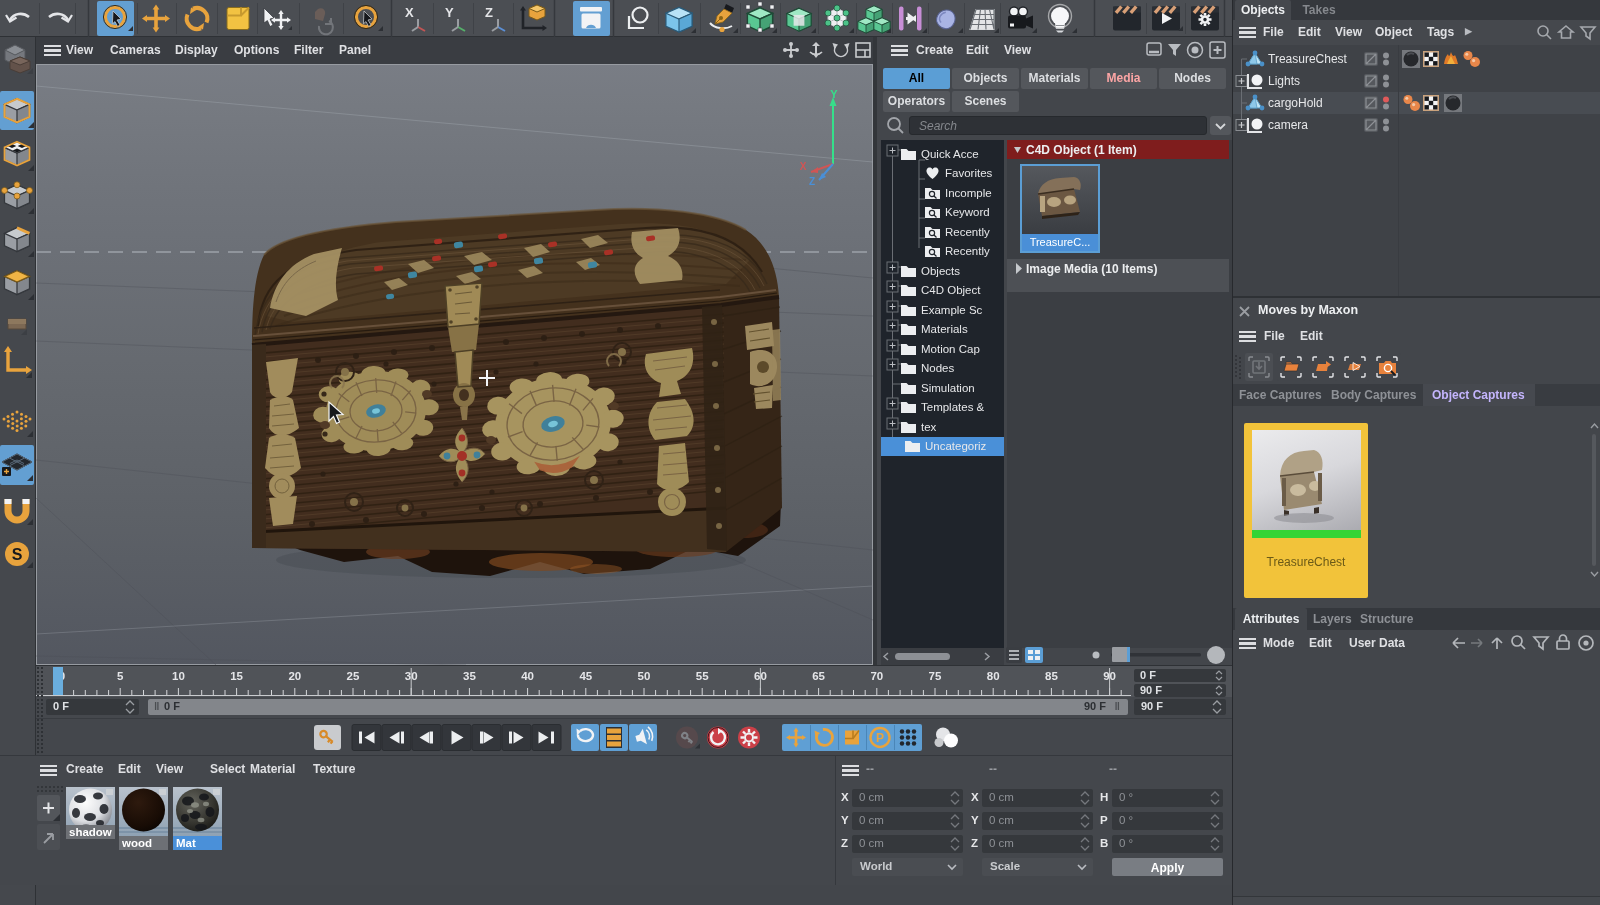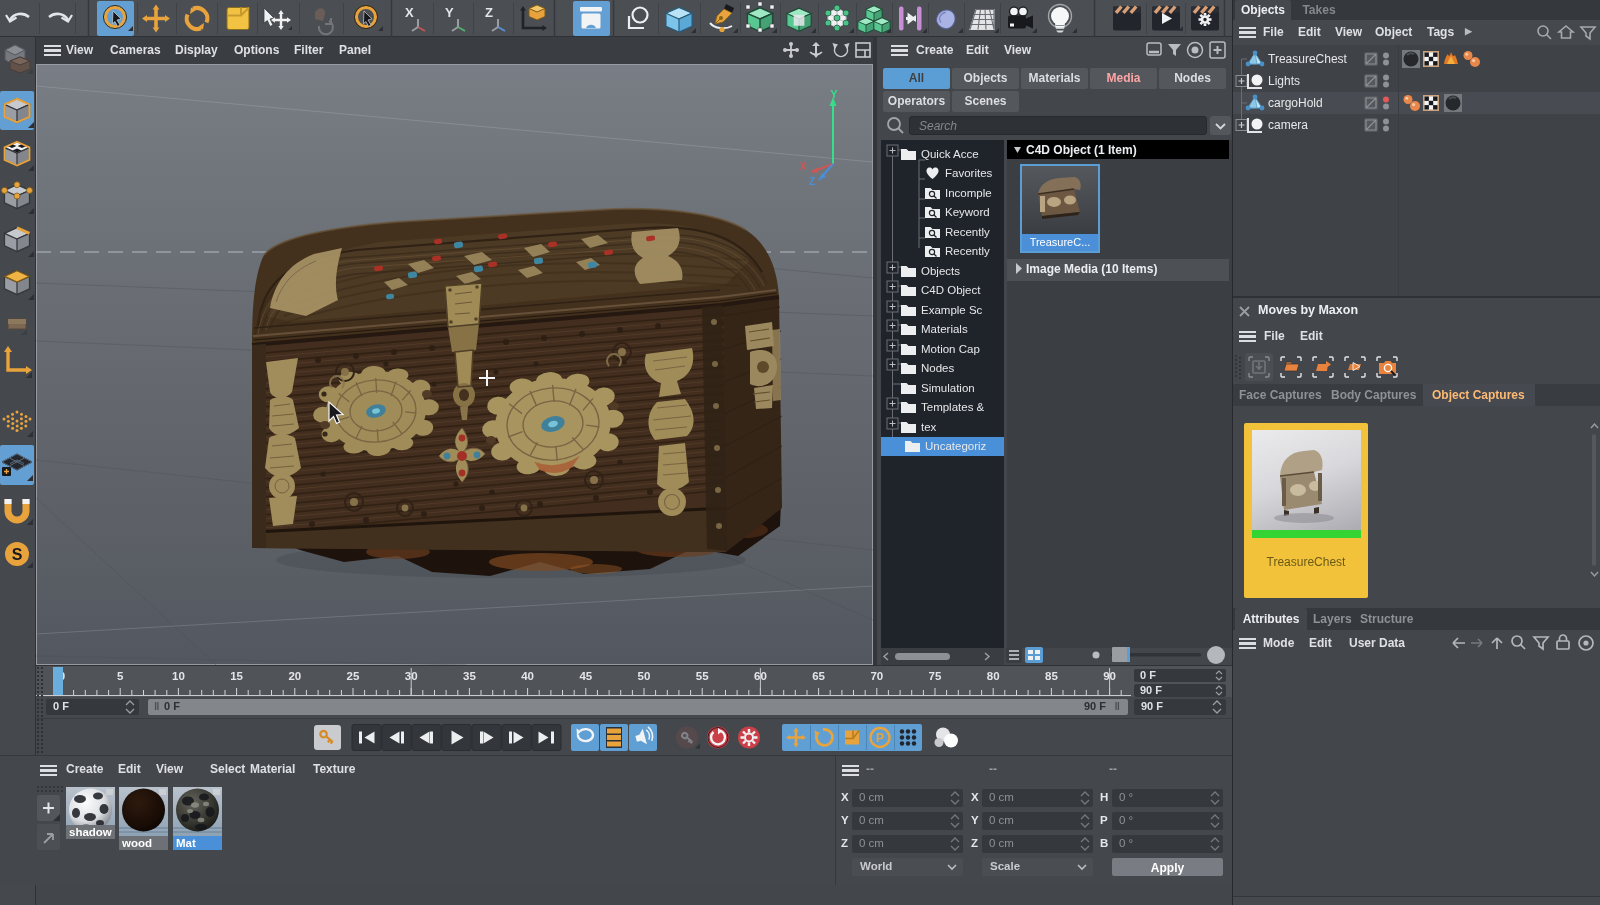--- a/index.html
+++ b/index.html
@@ -794,7 +794,7 @@
   </svg>
 
   <div class="abs" style="left:6px;top:31px;font-size:12px;font-weight:700;">
-    <div class="abs" style="left:0;top:0;width:67px;height:21px;background:#5b9ed5;color:#404040;text-align:center;line-height:21px;border-radius:2px;">All</div>
+    <div class="abs" style="left:0;top:0;width:67px;height:21px;background:#5b9ed5;color:#000000;text-align:center;line-height:21px;border-radius:2px;">All</div>
     <div class="abs" style="left:69px;top:0;width:67px;height:21px;background:#54575c;color:#dcdee1;text-align:center;line-height:21px;border-radius:2px;">Objects</div>
     <div class="abs" style="left:138px;top:0;width:67px;height:21px;background:#54575c;color:#dcdee1;text-align:center;line-height:21px;border-radius:2px;">Materials</div>
     <div class="abs" style="left:207px;top:0;width:67px;height:21px;background:#54575c;color:#fca5a5;text-align:center;line-height:21px;border-radius:2px;">Media</div>

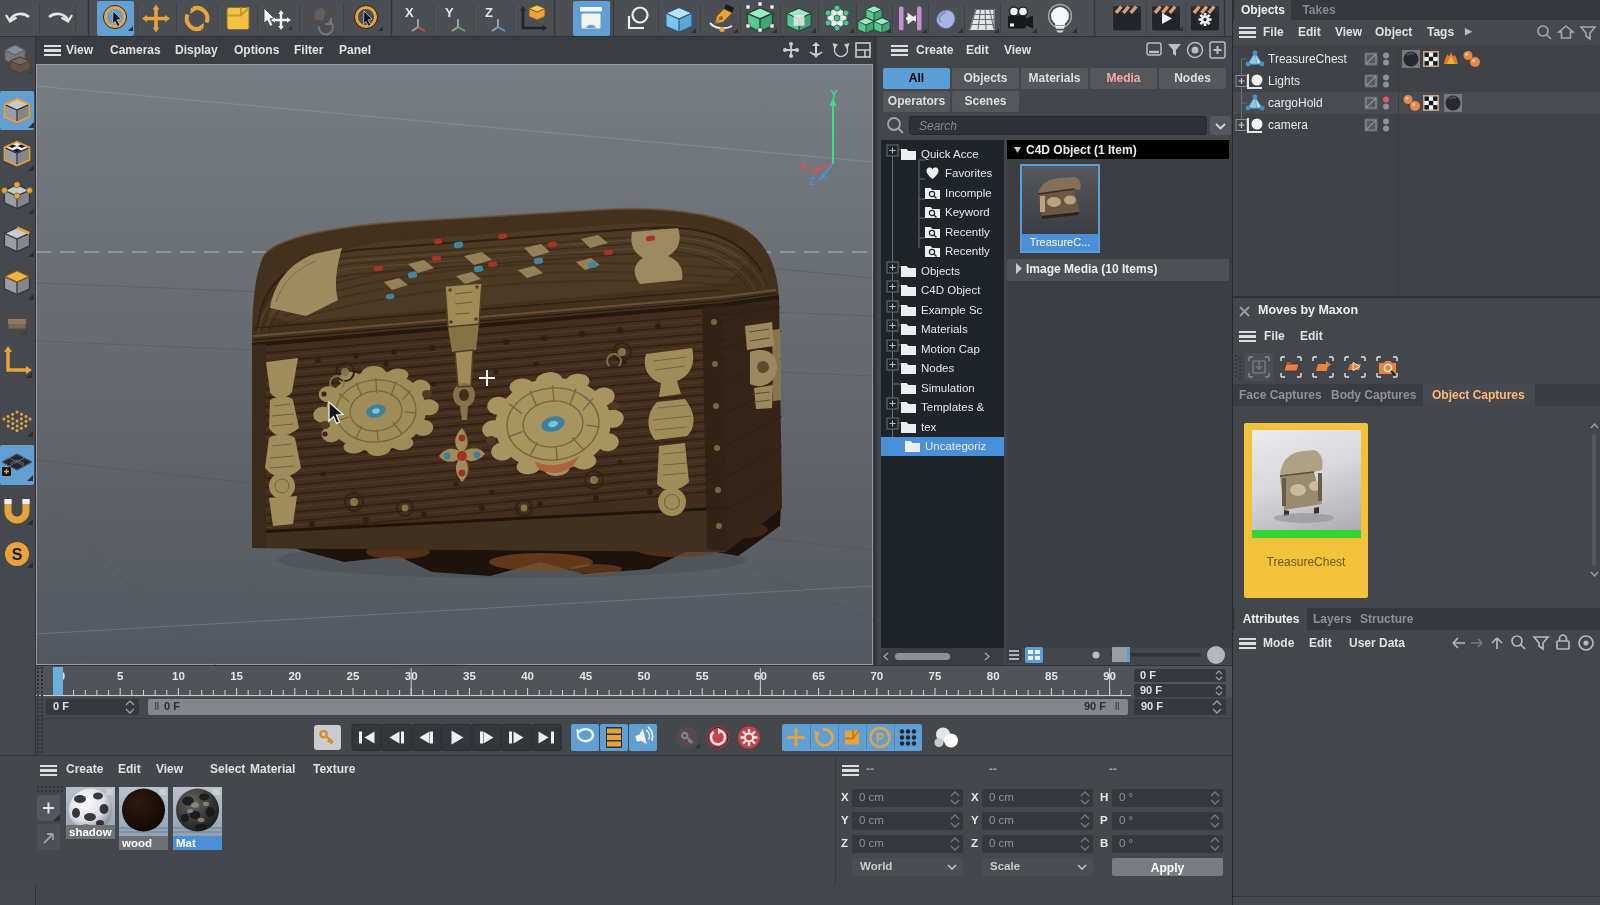--- a/index.html
+++ b/index.html
@@ -944,7 +944,7 @@
   </div>
 
   <div class="abs" id="acontent" style="left:130px;top:103px;width:229px;height:508px;background:#3b3e43;">
-    <div class="abs" style="left:0;top:0;width:222px;height:19px;background:#000000;">
+    <div class="abs" style="left:0;top:0;width:222px;height:19px;background:#7f1d1d;">
       <svg width="12" height="19" style="position:absolute;left:5px;top:0;">
             <path d="M 2 7 l 7 0 -3.5 6 Z" fill="#c5c8cc"></path>
           </svg>

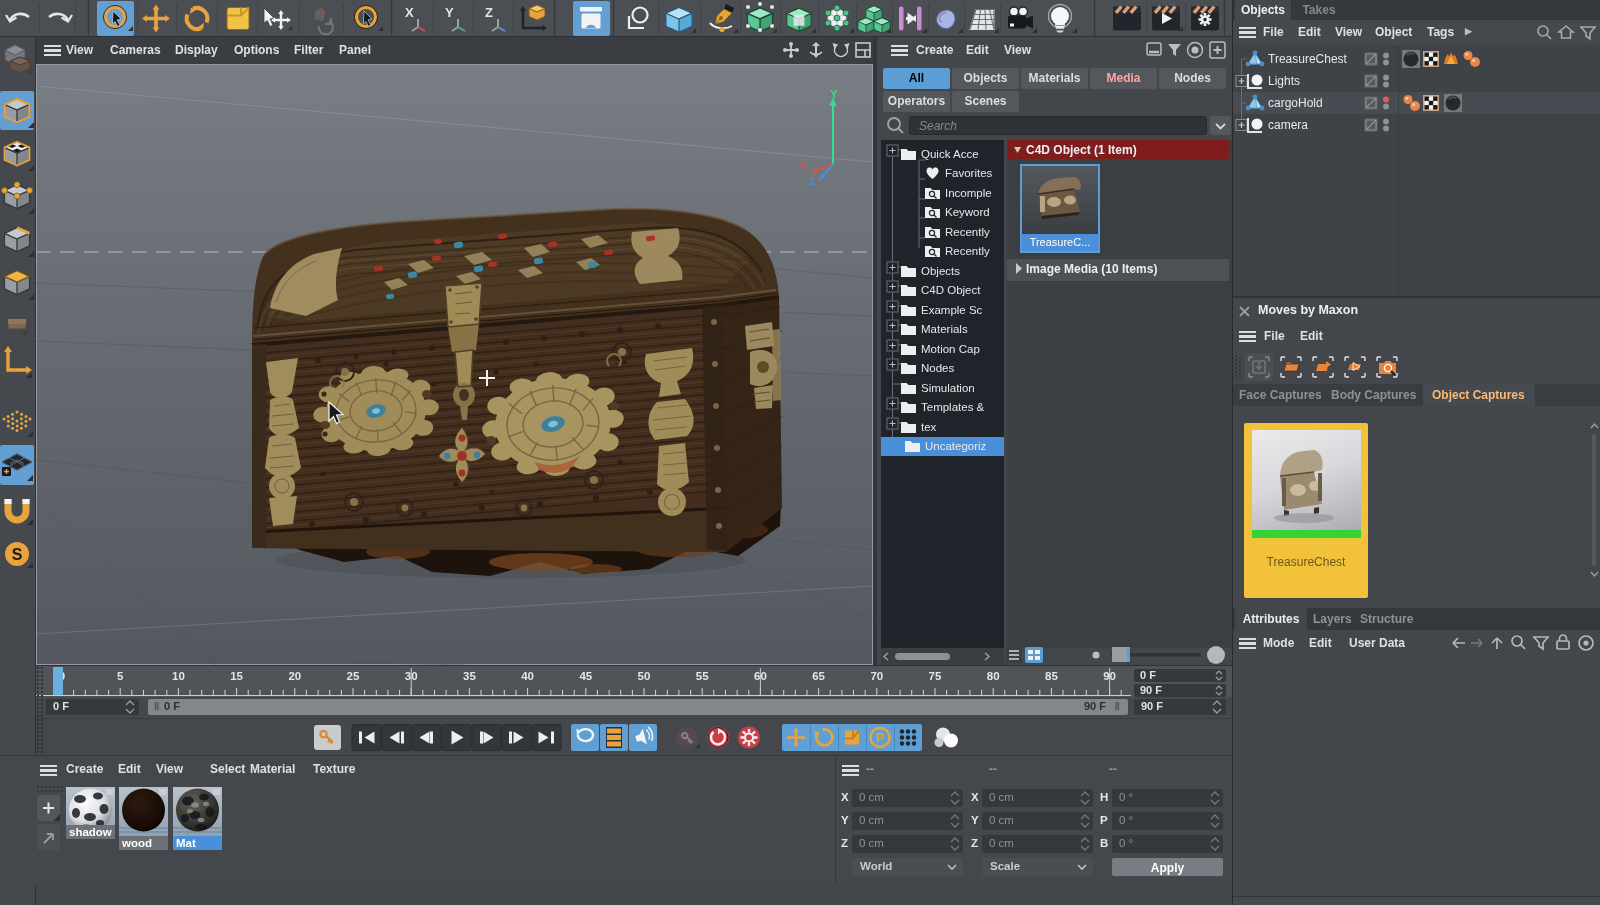--- a/index.html
+++ b/index.html
@@ -974,7 +974,7 @@
       </svg>
       <div style="position:absolute;left:0;bottom:0;width:76px;height:17px;background:#4a8fd7;color:#fff;font-size:11px;text-align:center;line-height:17px;">TreasureC...</div>
     </div>
-    <div class="abs" style="left:0;top:119px;width:222px;height:22px;background:#4d5055;">
+    <div class="abs" style="left:0;top:119px;width:222px;height:33px;background:#4d5055;">
       <svg width="12" height="19" style="position:absolute;left:6px;top:0;">
             <path d="M 3 4 l 6 5.5 -6 5.5 Z" fill="#c5c8cc"></path>
           </svg>

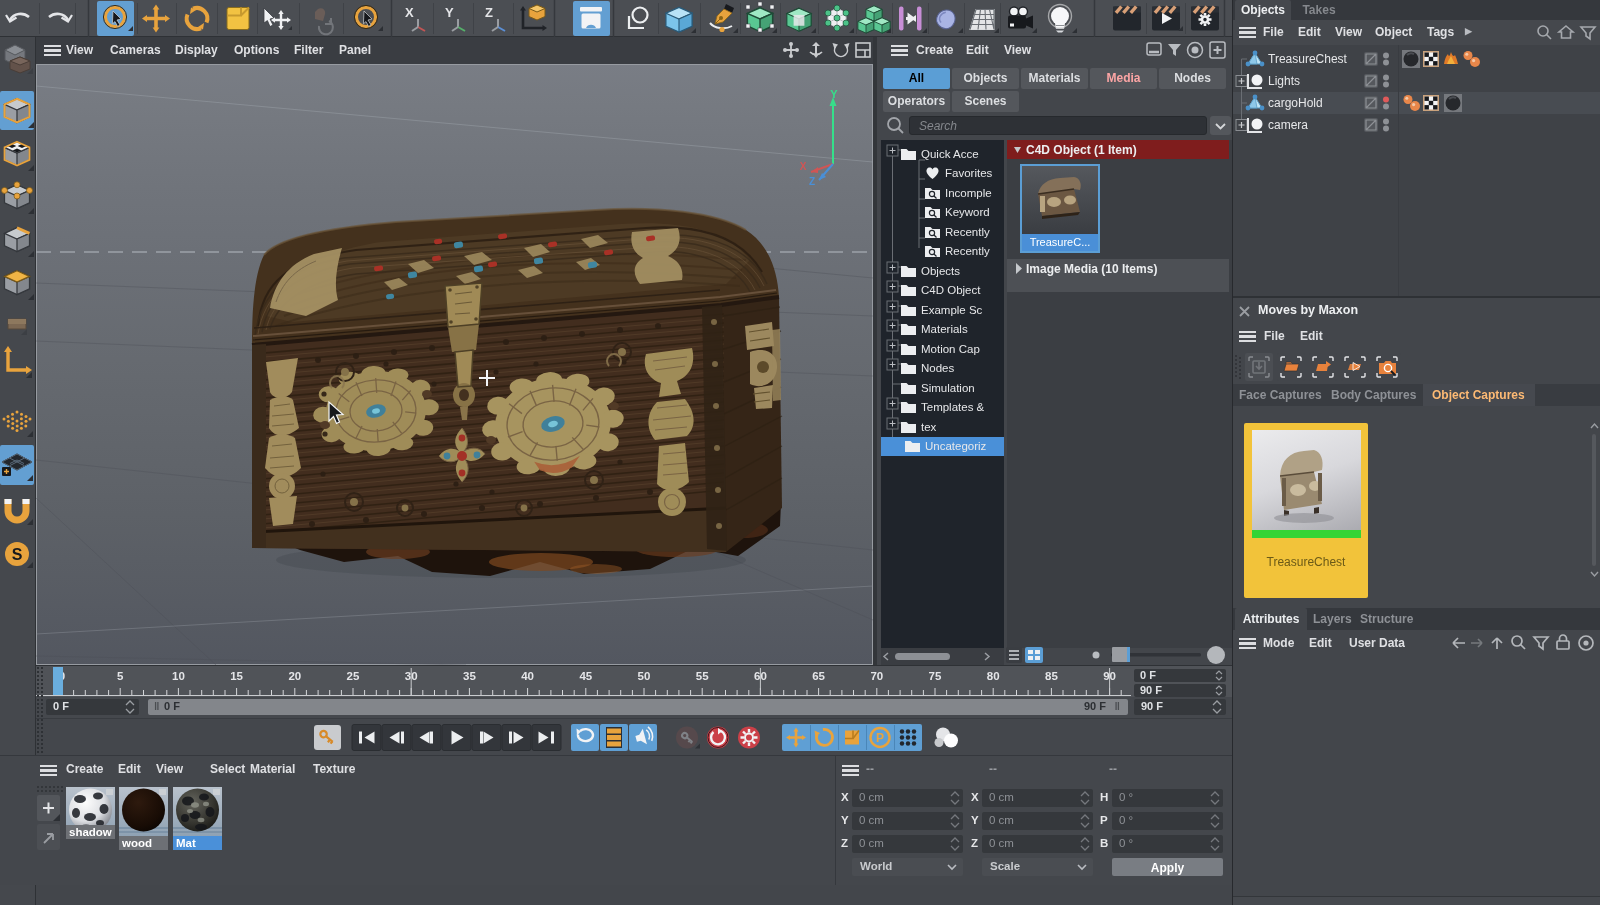--- a/index.html
+++ b/index.html
@@ -1711,7 +1711,7 @@
       <span class="abs" style="left:6px;top:4px;font-size:12px;font-weight:700;color:#8e9196;">Face Captures</span>
       <span class="abs" style="left:98px;top:4px;font-size:12px;font-weight:700;color:#8e9196;">Body Captures</span>
       <div class="abs" style="left:190px;top:0;width:112px;height:22px;background:#46494f;white-space:nowrap;">
-        <span class="abs" style="left:9px;top:4px;font-size:12px;font-weight:700;color:#fdba74;">Object Captures</span>
+        <span class="abs" style="left:9px;top:4px;font-size:12px;font-weight:700;color:#c4b5fd;">Object Captures</span>
       </div>
     </div>
 

